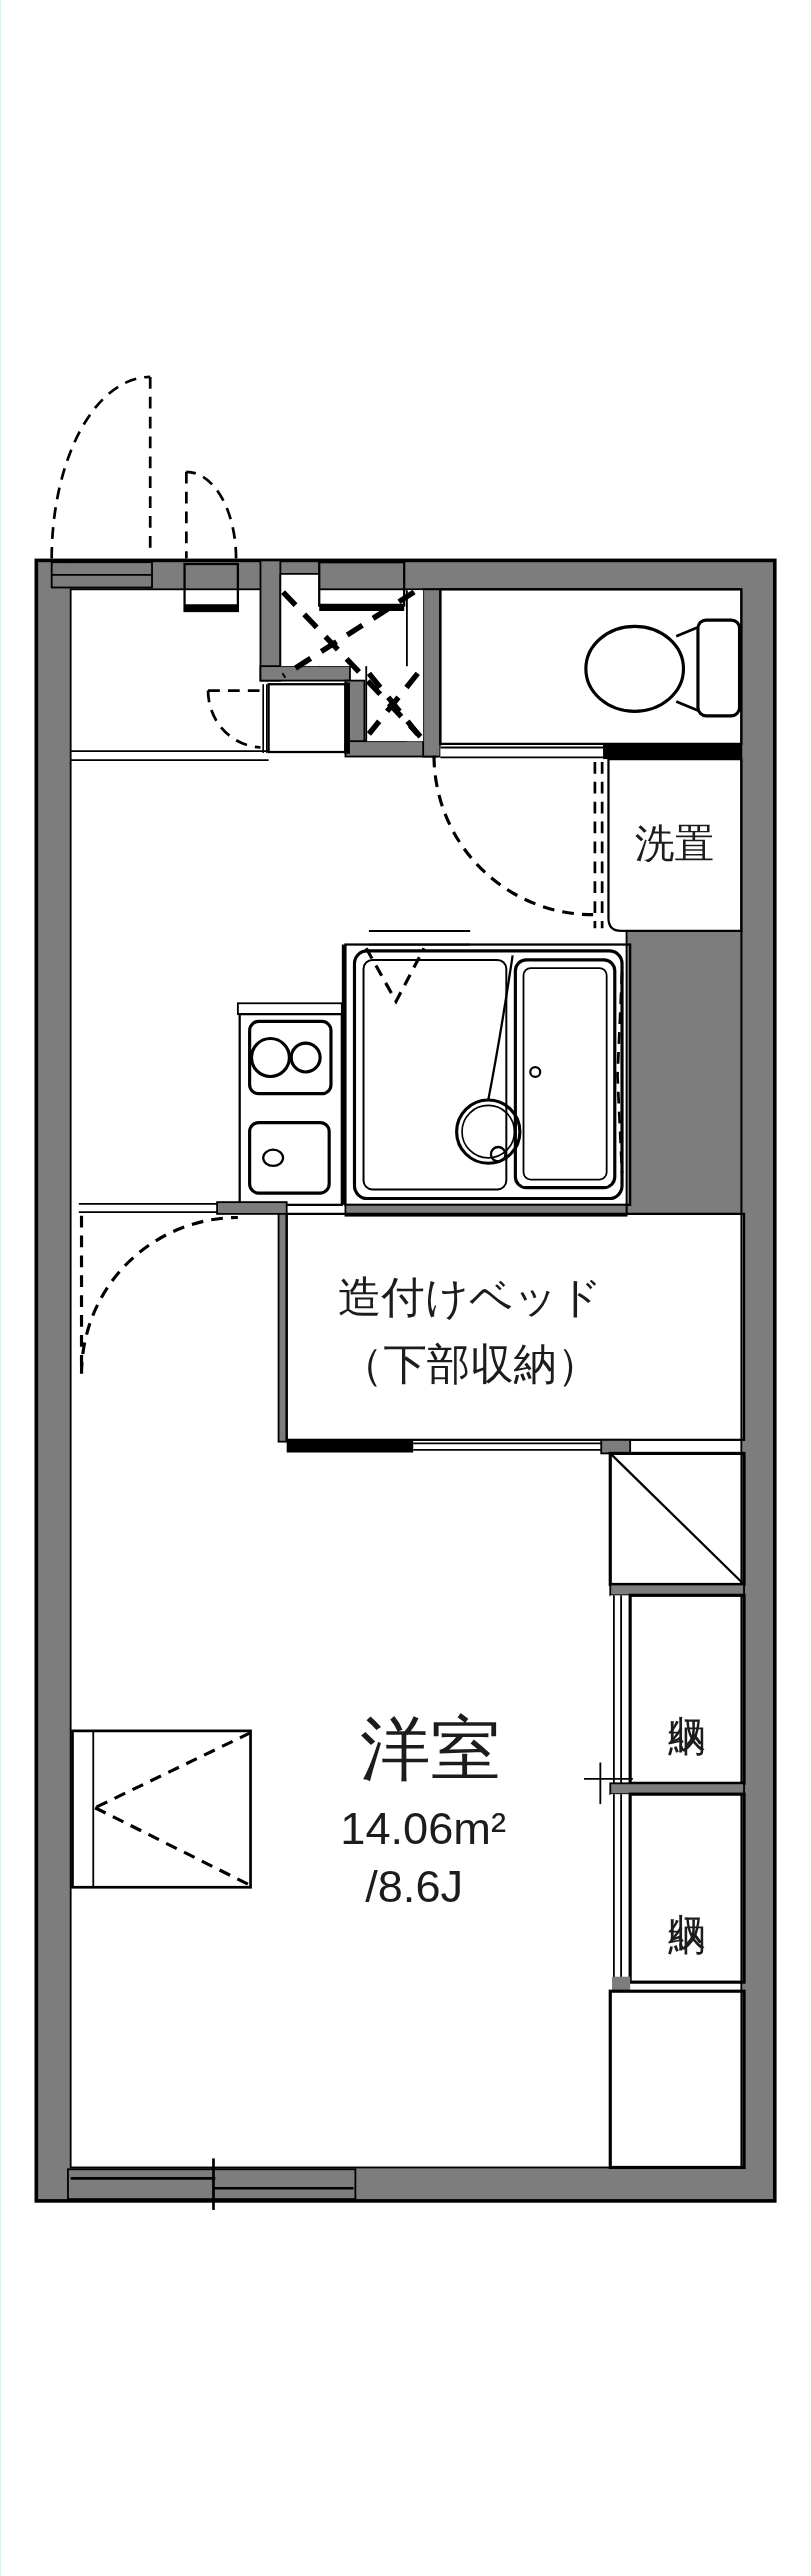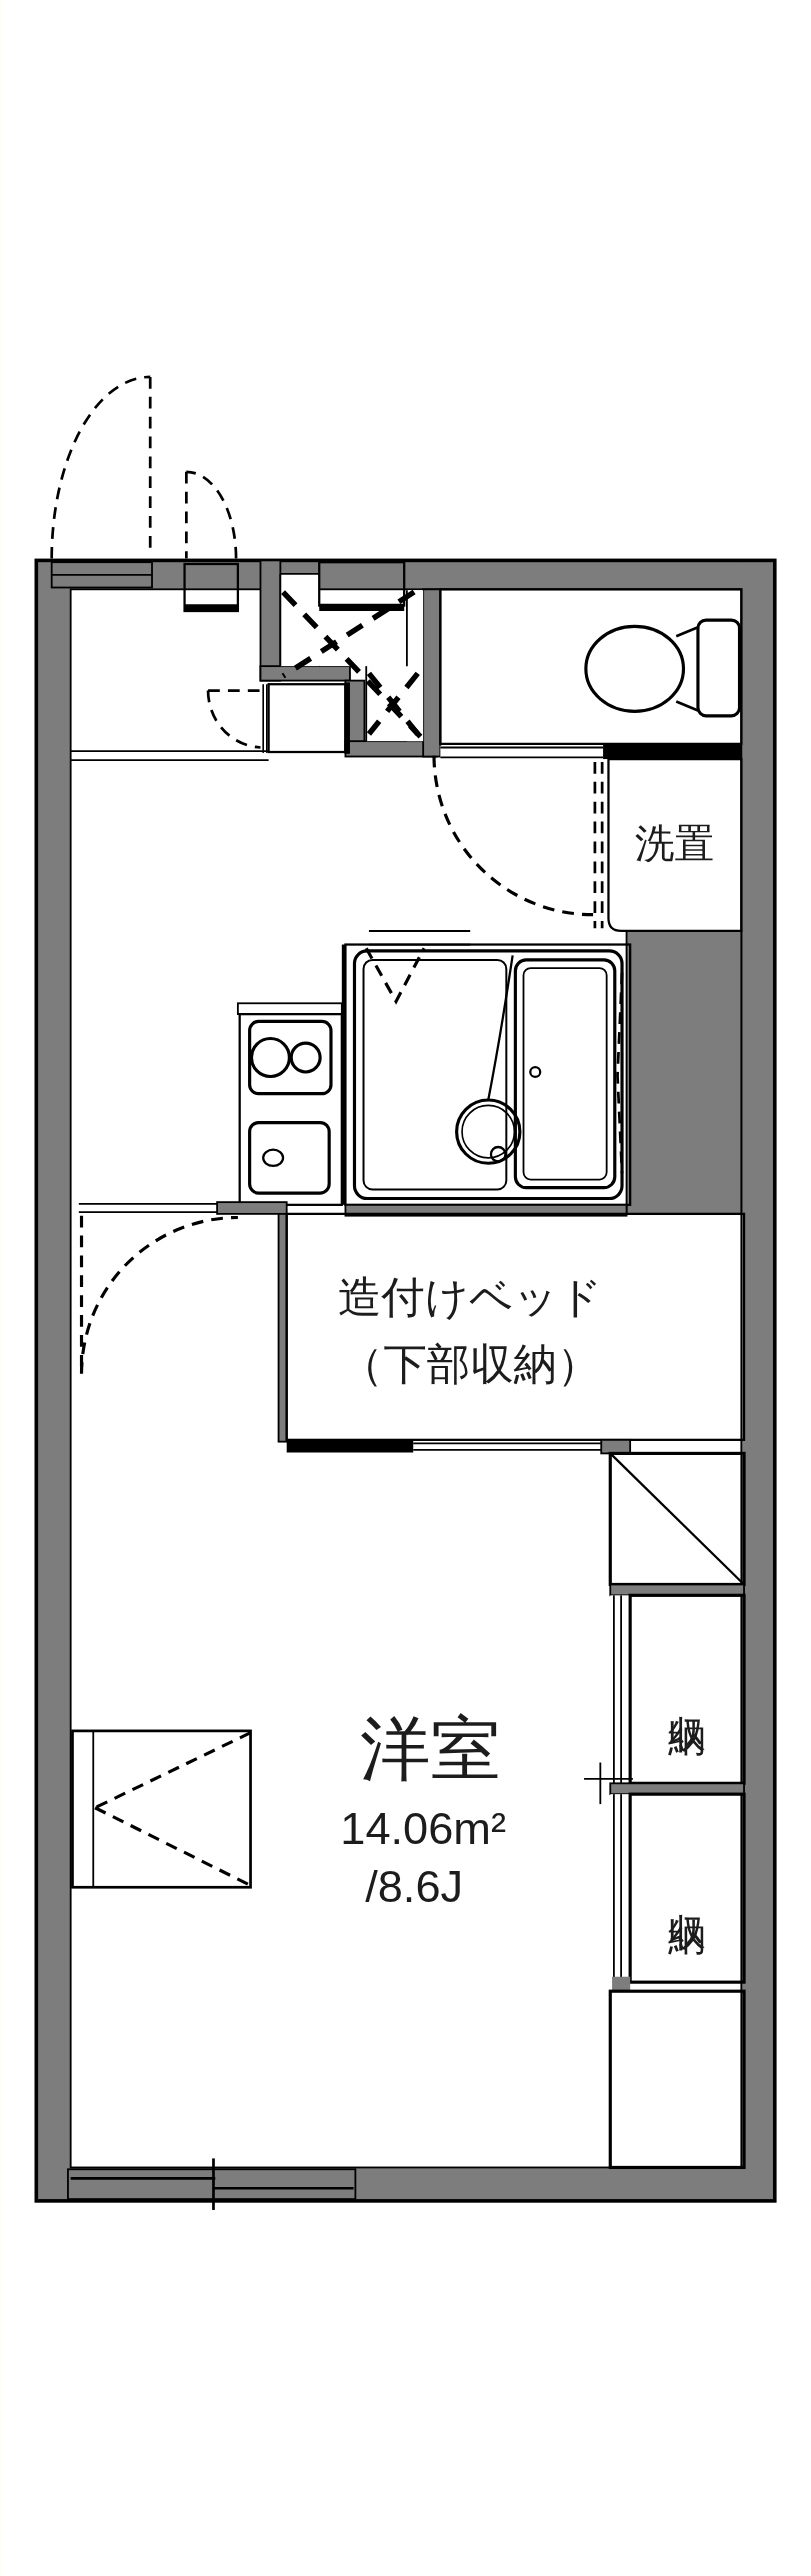--- a/index.html
+++ b/index.html
@@ -3,7 +3,7 @@
 <meta charset="utf-8">
 <style>
   html,body{margin:0;padding:0;background:#ffffff;}
-  .stage{position:relative;width:812px;height:2576px;background:#fef9c3;margin:0;overflow:hidden;
+  .stage{position:relative;width:812px;height:2576px;background:#22c55e;margin:0;overflow:hidden;
          font-family:"Liberation Sans","DejaVu Sans",sans-serif;}
   svg{display:block;}
   .wall{fill:#7d7d7d;stroke:#000;stroke-width:2;}

